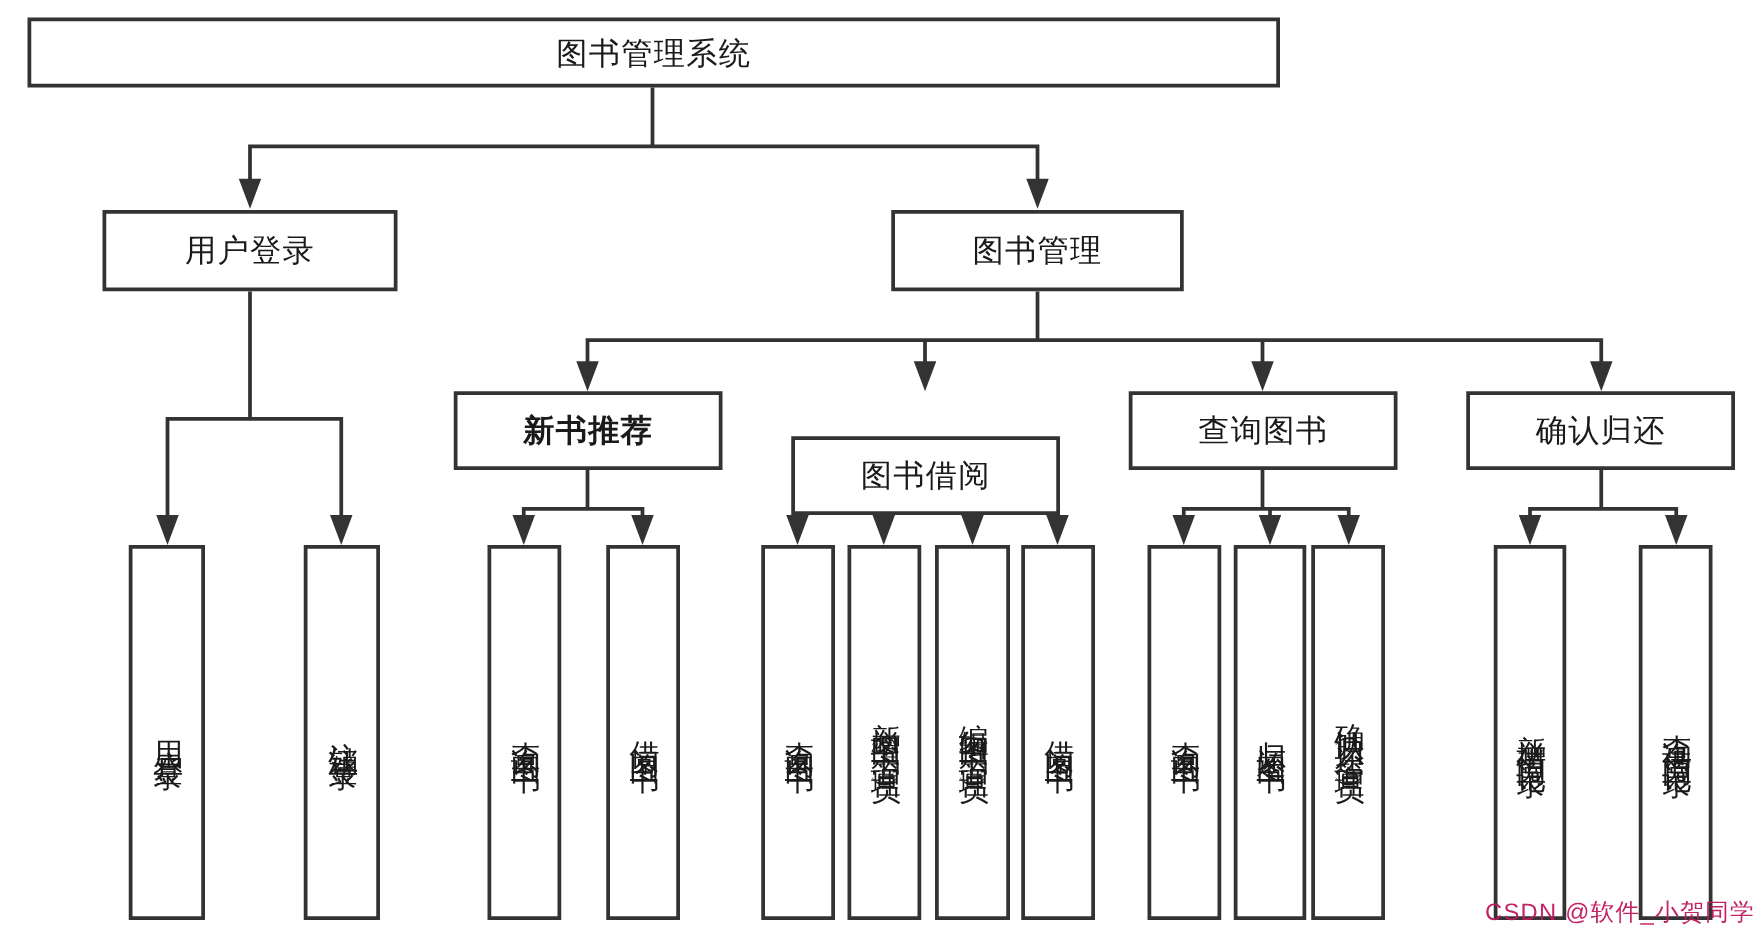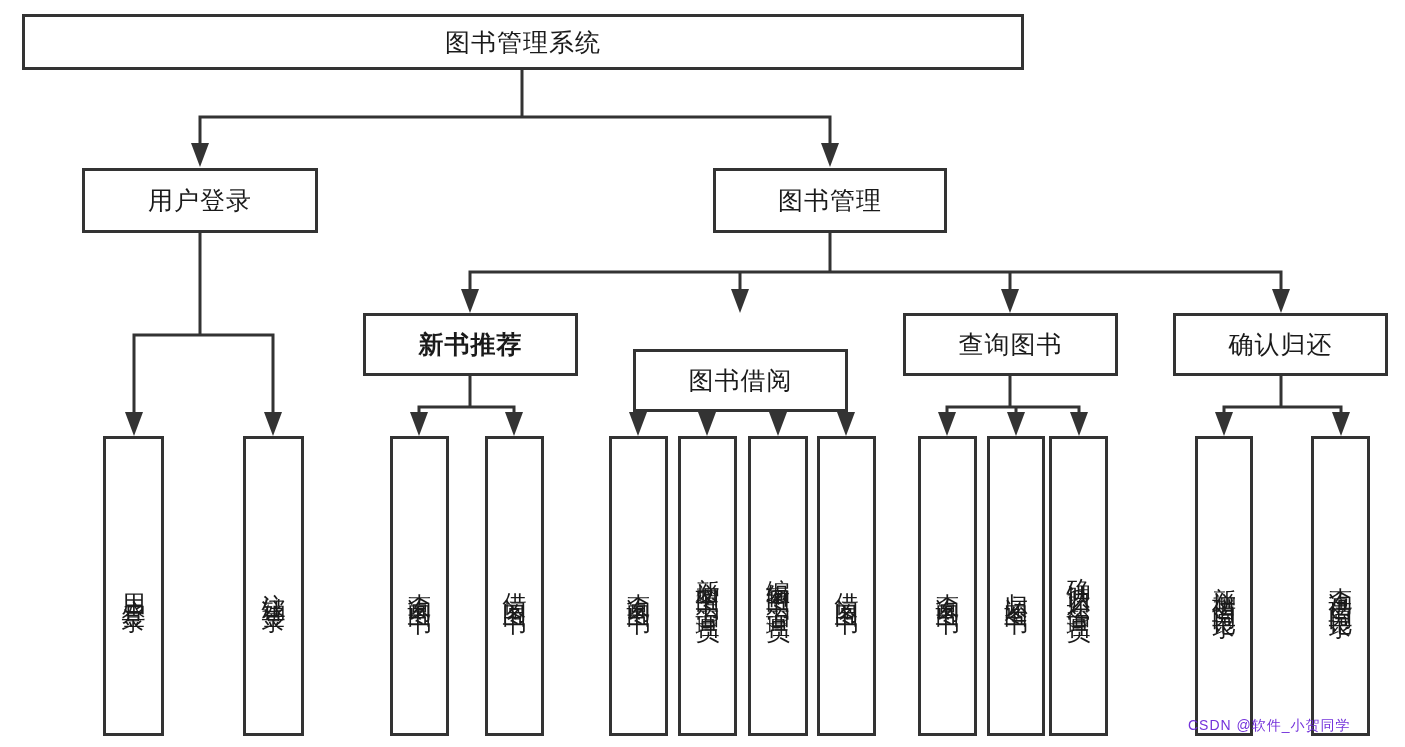--- a/index.html
+++ b/index.html
@@ -46,8 +46,8 @@
     position: absolute;
     left: 1188px;
     top: 717px;
-    font-size: 14px;
-    color: #6d28d9;
+    font-size: 19px;
+    color: #be185d;
     letter-spacing: 1px;
     white-space: nowrap;
     opacity: 0.95;

